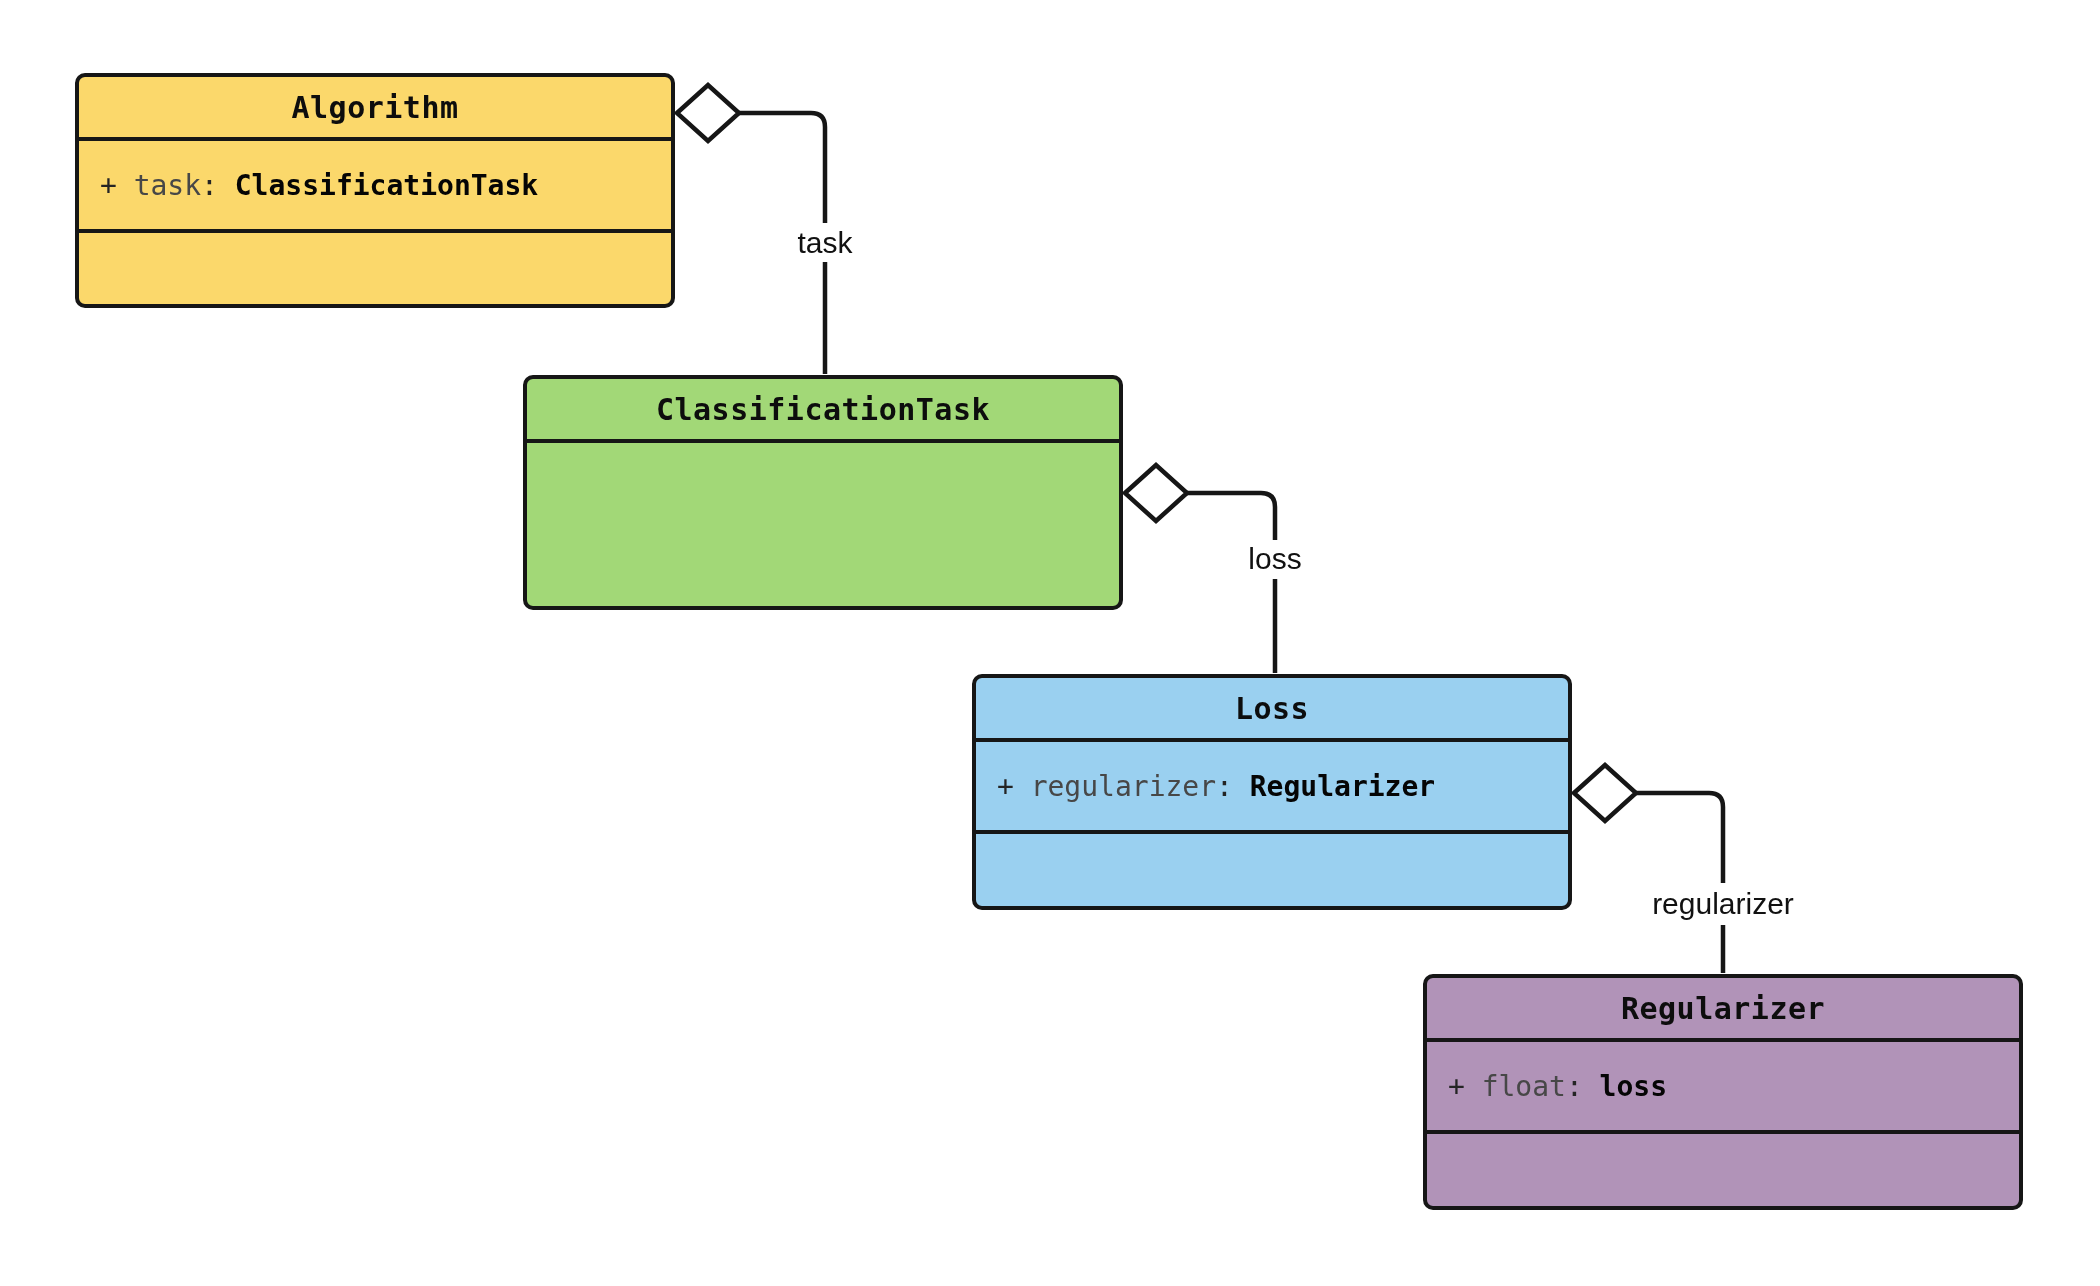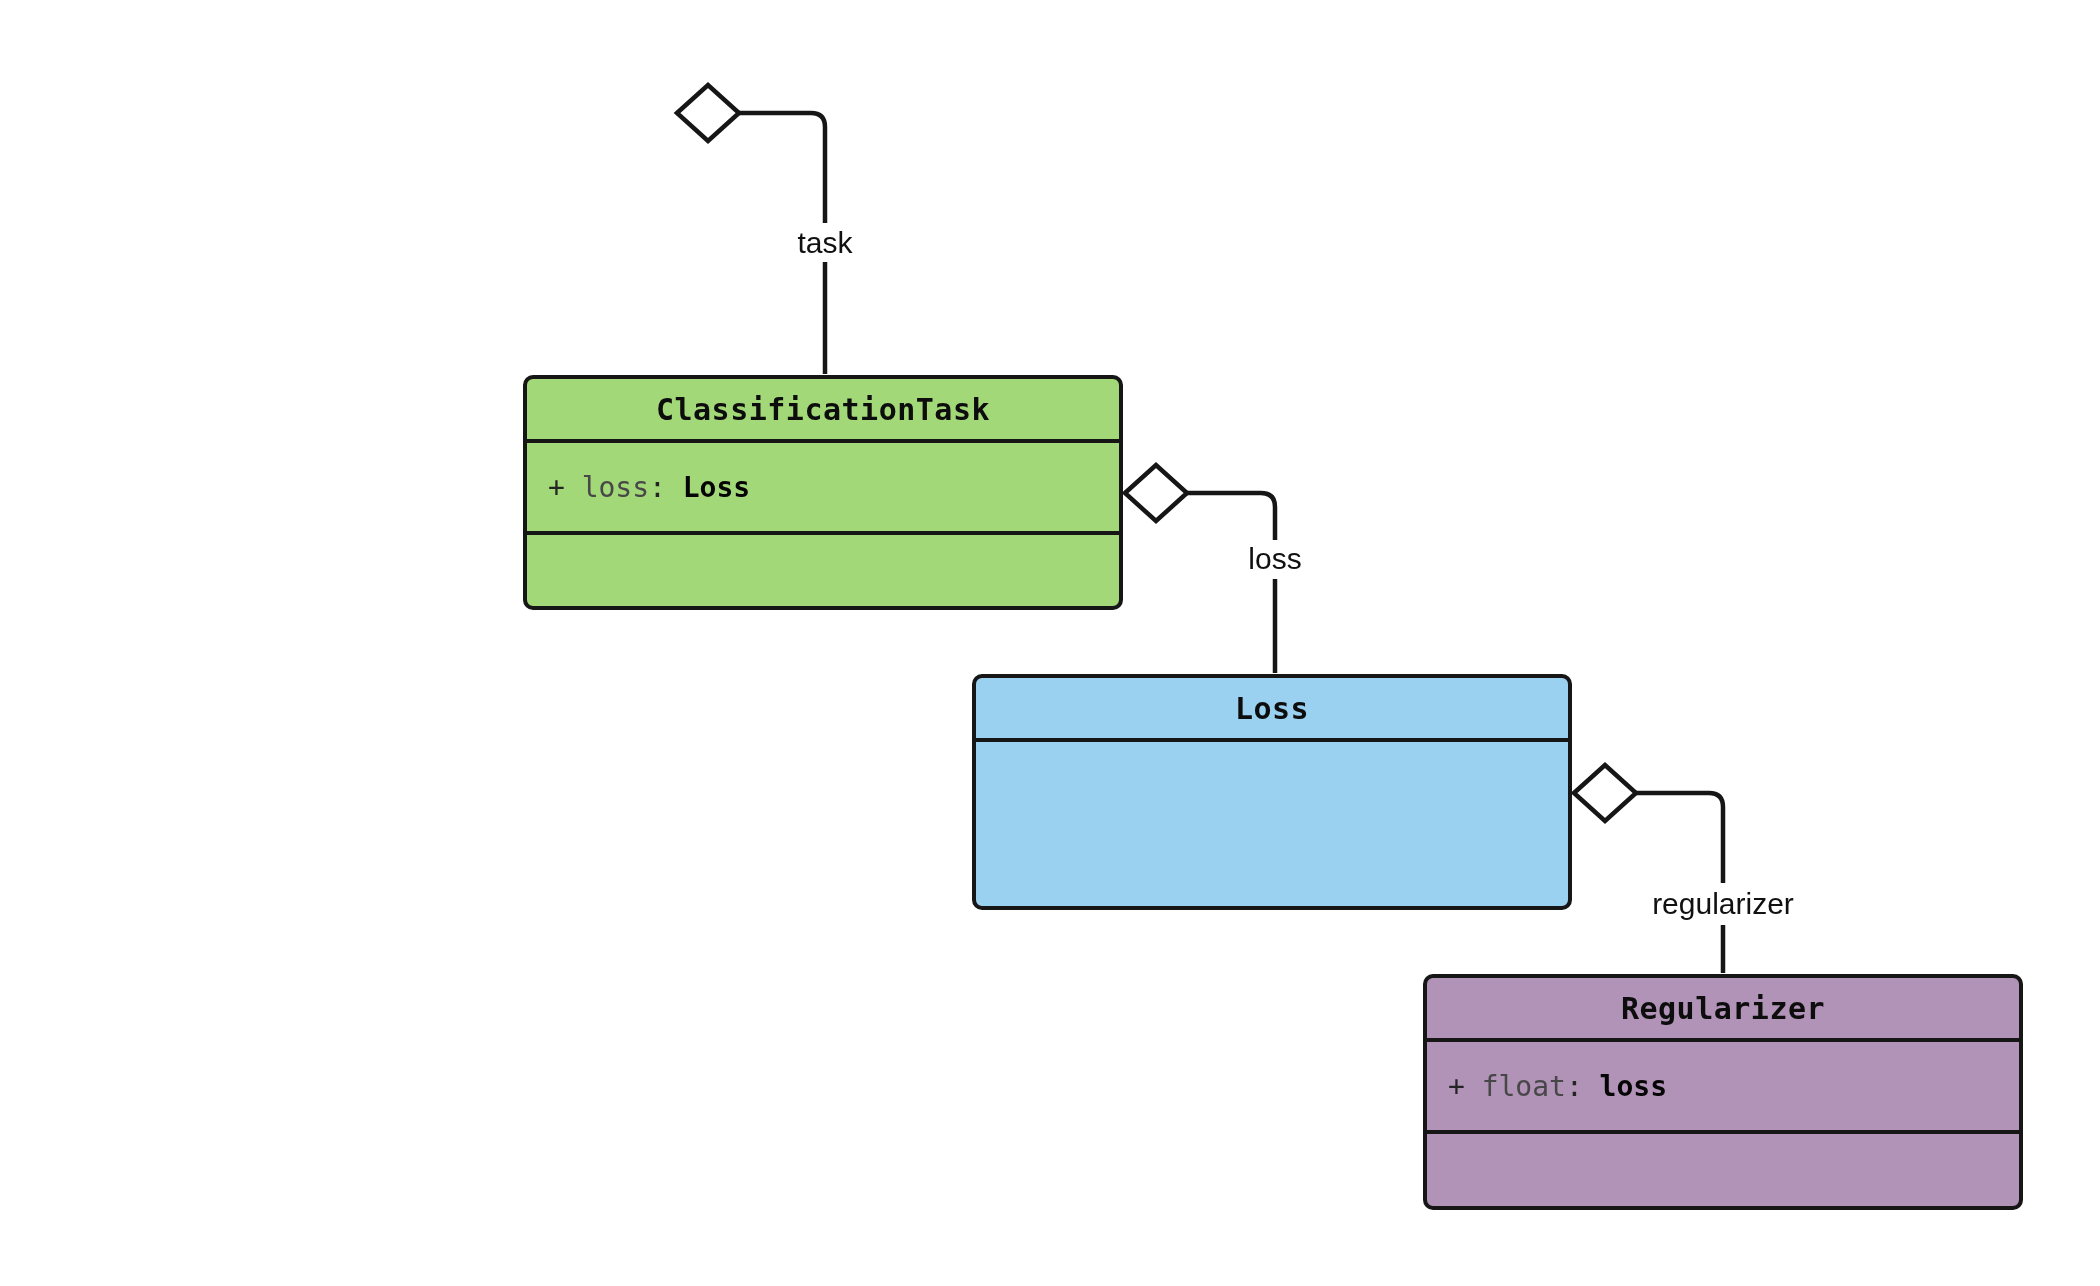--- a/index.html
+++ b/index.html
@@ -111,6 +111,15 @@
     </g>
   </svg>
 
+  <div class="class-box" style="left: 75px; top: 73px; background-color: rgb(251, 216, 107);">
+    <div class="compartment title-row">
+      <span class="class-title">Algorithm</span>
+    </div>
+    <div class="compartment attr-row">
+      <span class="attr-line"><span class="attr-vis">+</span><span class="attr-name">task</span><span class="attr-sep">:</span><span class="attr-type">ClassificationTask</span></span>
+    </div>
+    <div class="compartment empty-row"></div>
+  </div>
 
   <div class="class-box" style="left: 523px; top: 375px; background-color: rgb(162, 216, 119);">
     <div class="compartment title-row">

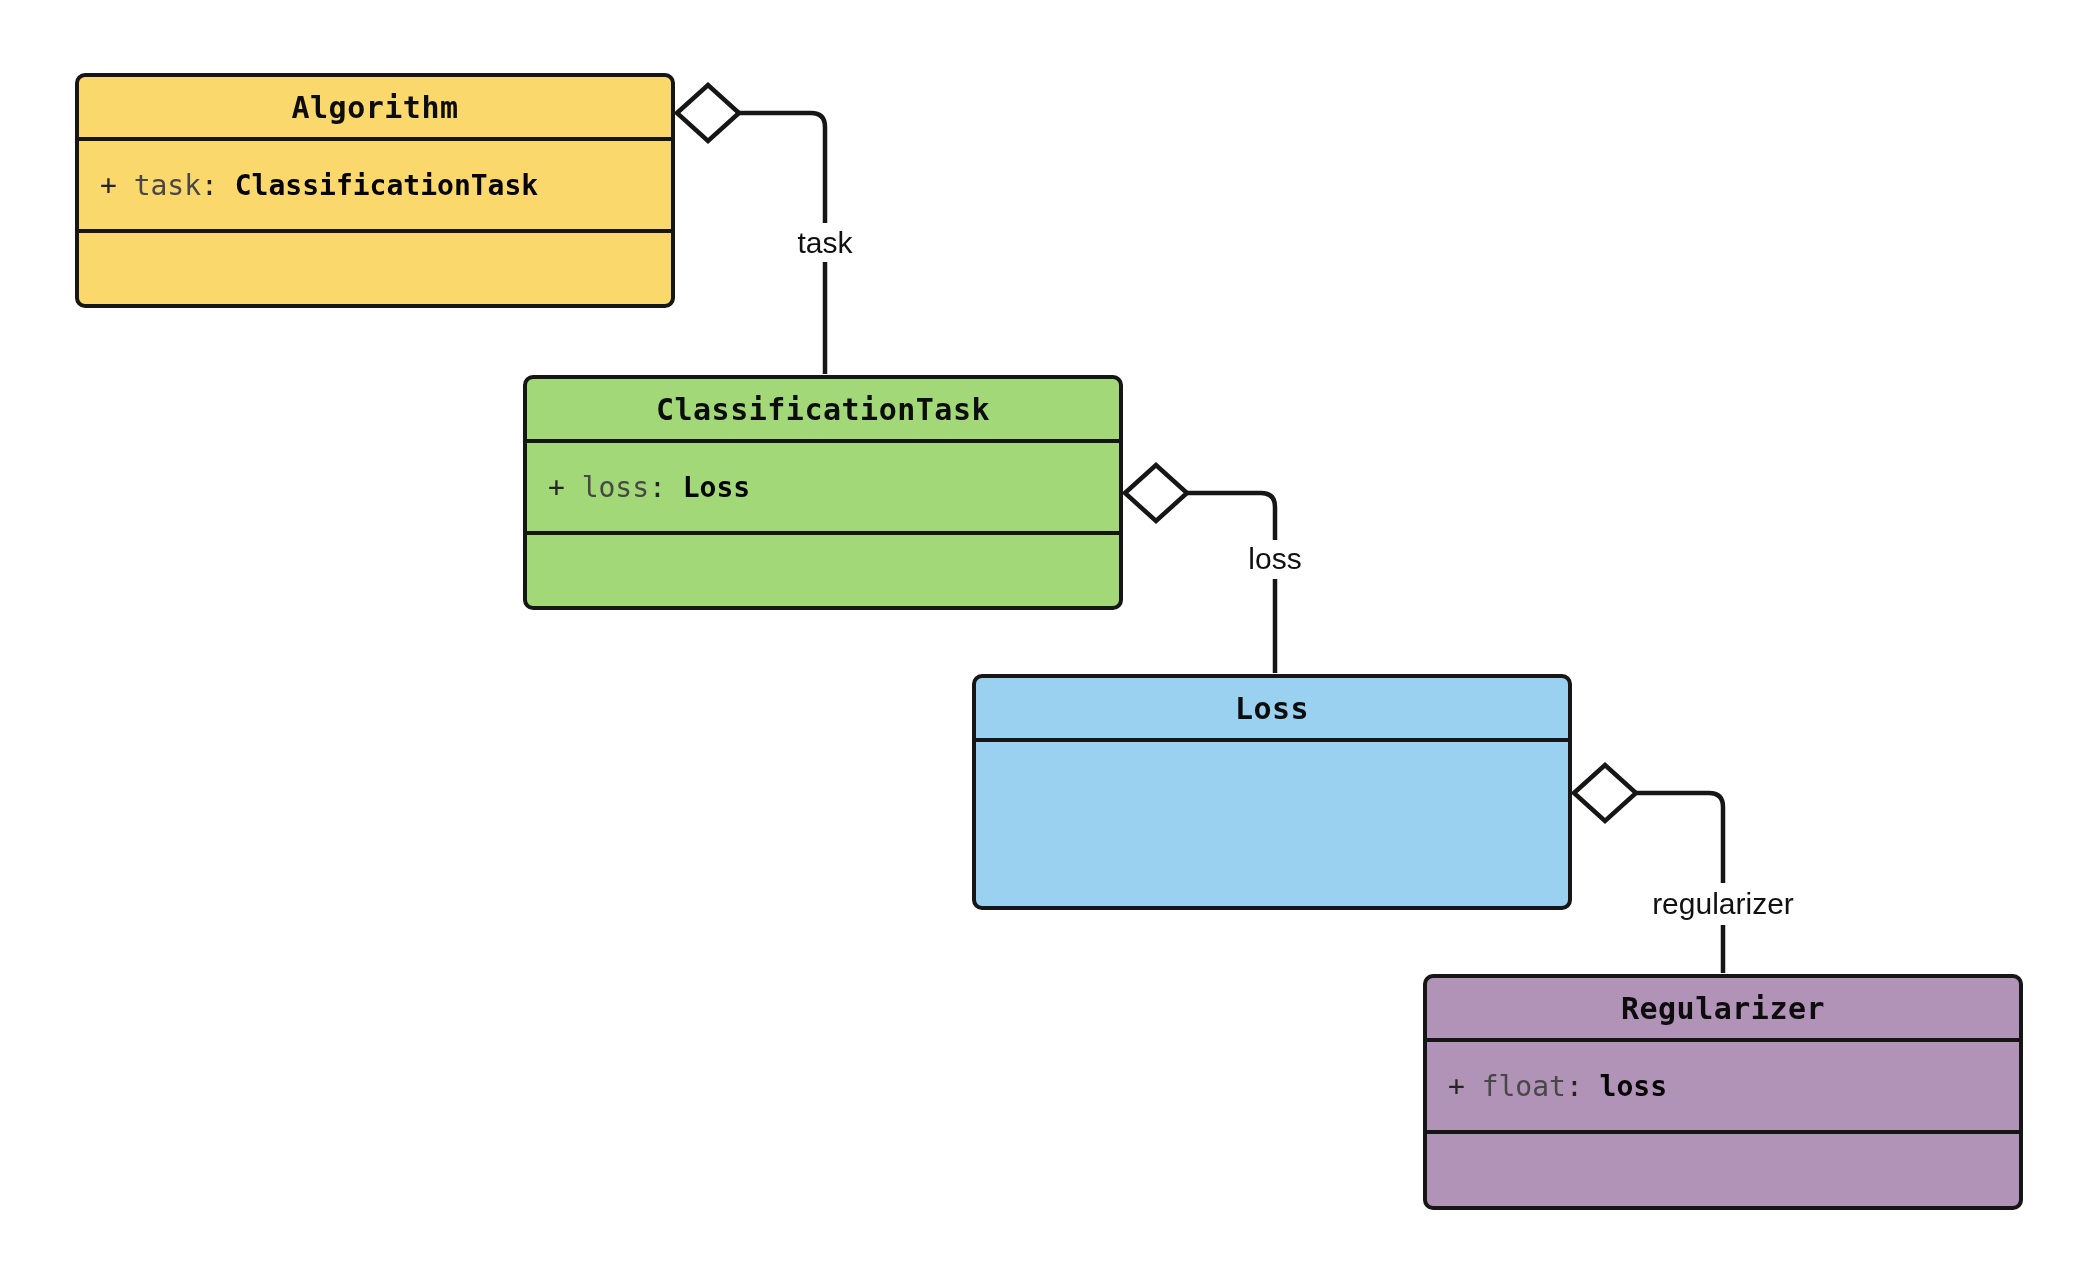--- a/index.html
+++ b/index.html
@@ -125,9 +125,6 @@
     <div class="compartment title-row">
       <span class="class-title">ClassificationTask</span>
     </div>
-    <div class="compartment attr-row">
-      <span class="attr-line"><span class="attr-vis">+</span><span class="attr-name">loss</span><span class="attr-sep">:</span><span class="attr-type">Loss</span></span>
-    </div>
     <div class="compartment empty-row"></div>
   </div>
 

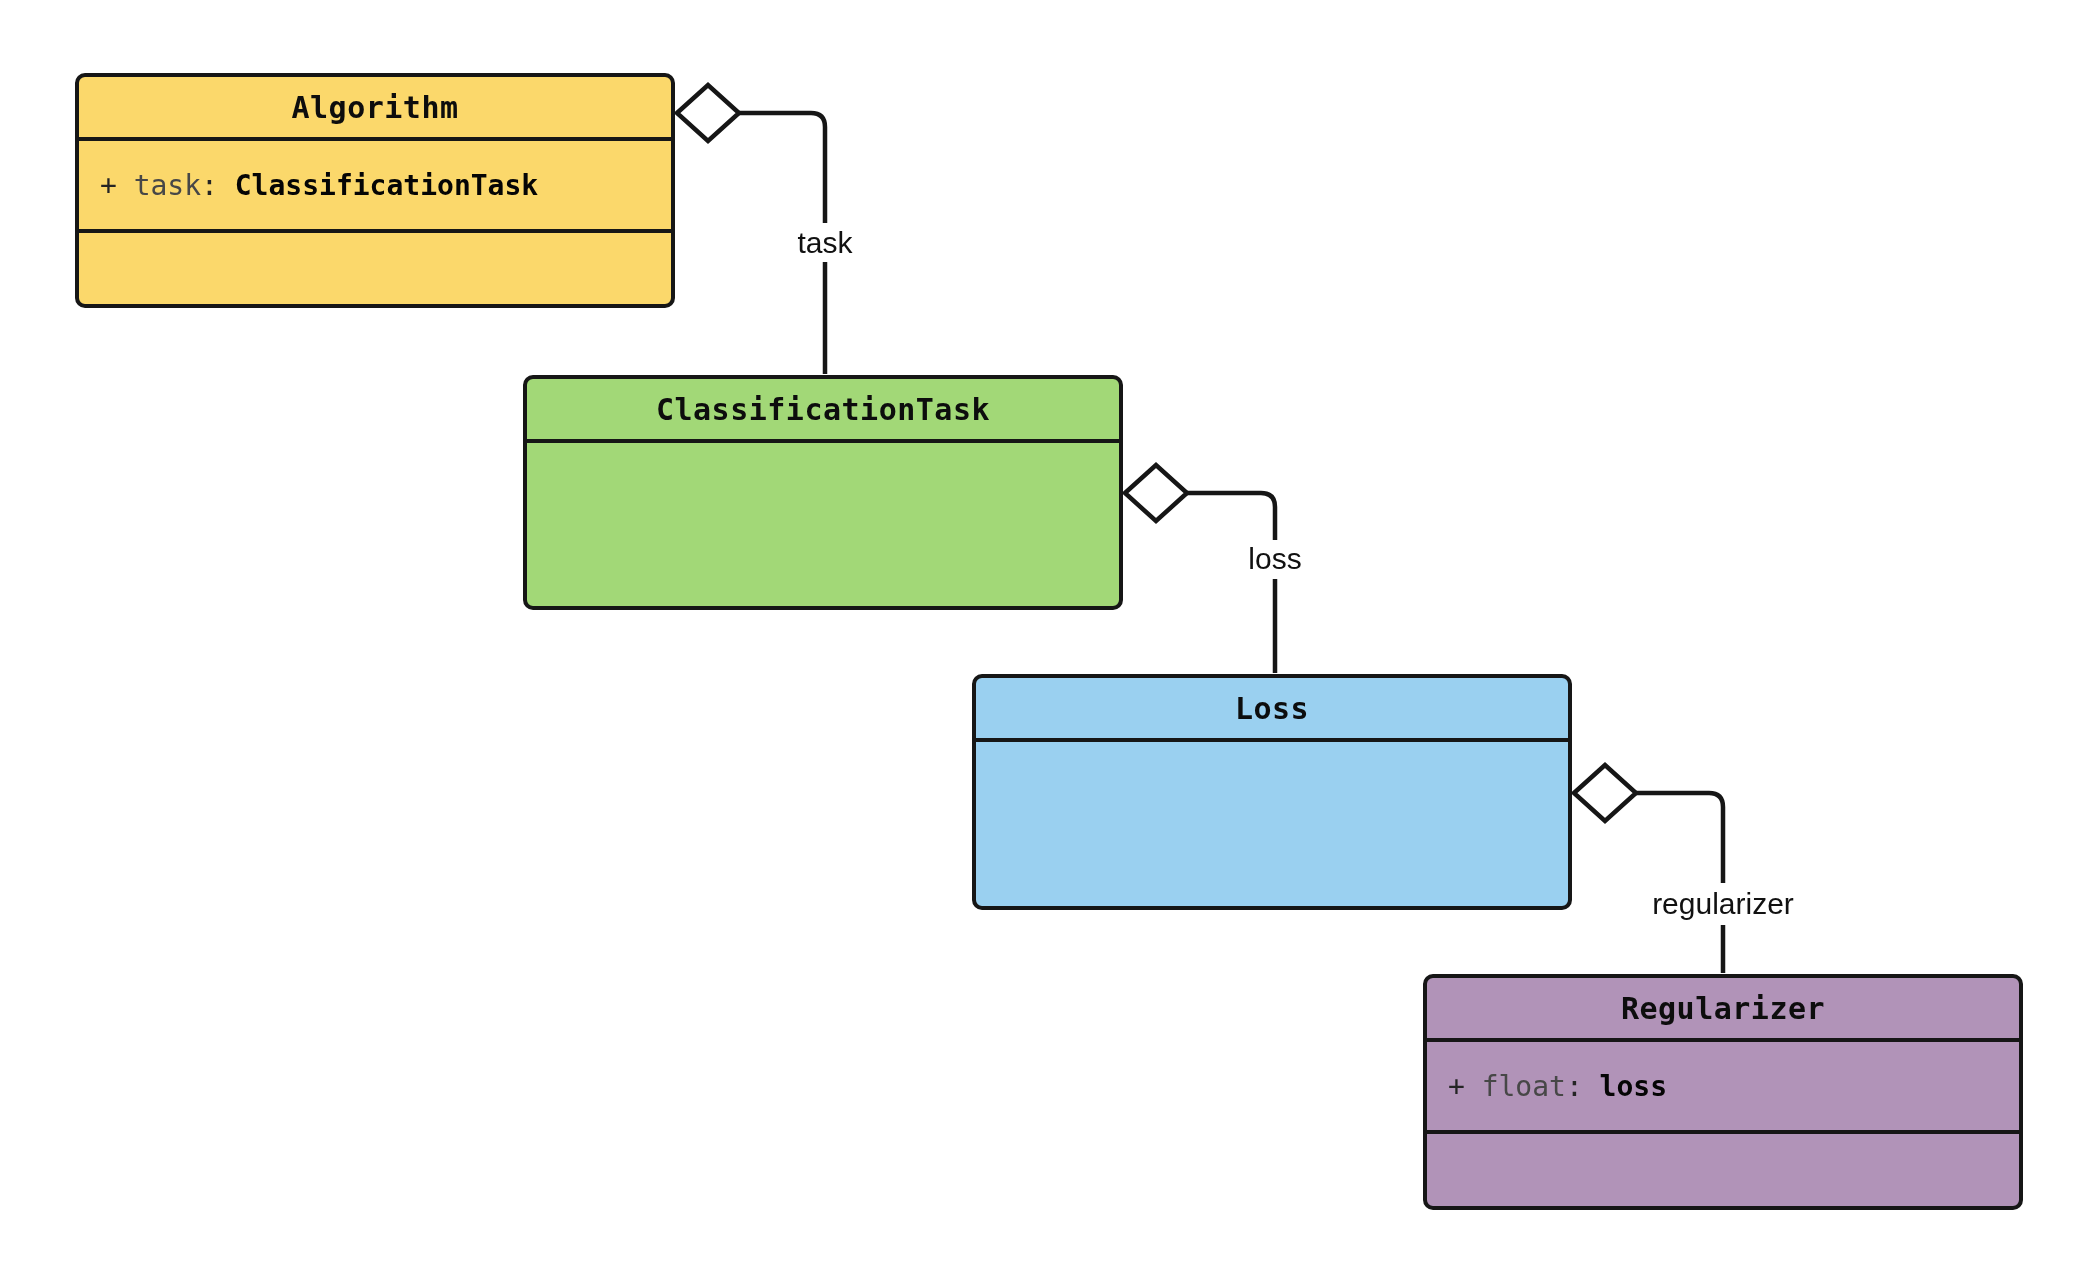--- a/index.html
+++ b/index.html
@@ -132,6 +132,9 @@
     <div class="compartment title-row">
       <span class="class-title">Loss</span>
     </div>
+    <div class="compartment attr-row">
+      <span class="attr-line"><span class="attr-vis">+</span><span class="attr-name">regularizer</span><span class="attr-sep">:</span><span class="attr-type">Regularizer</span></span>
+    </div>
     <div class="compartment empty-row"></div>
   </div>
 

